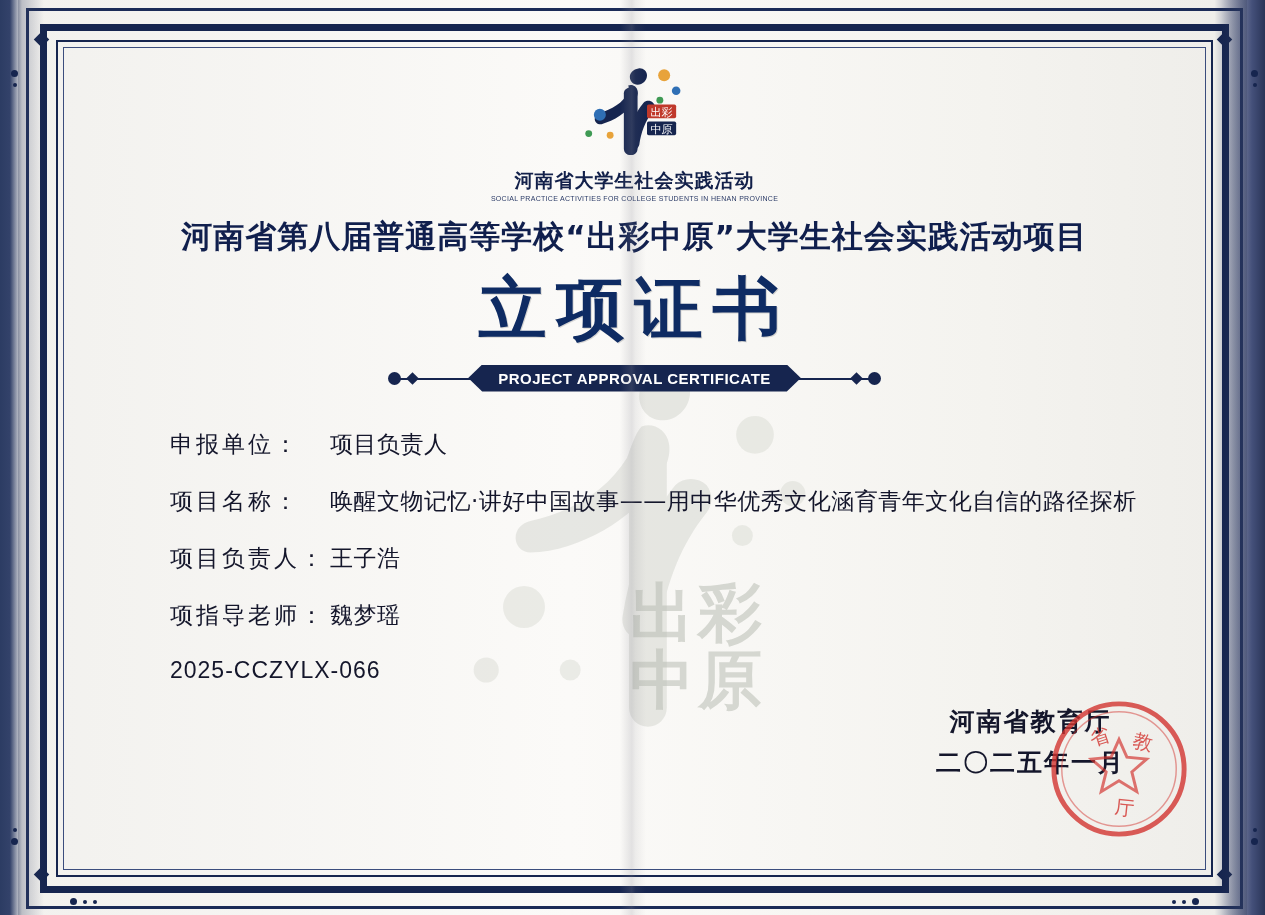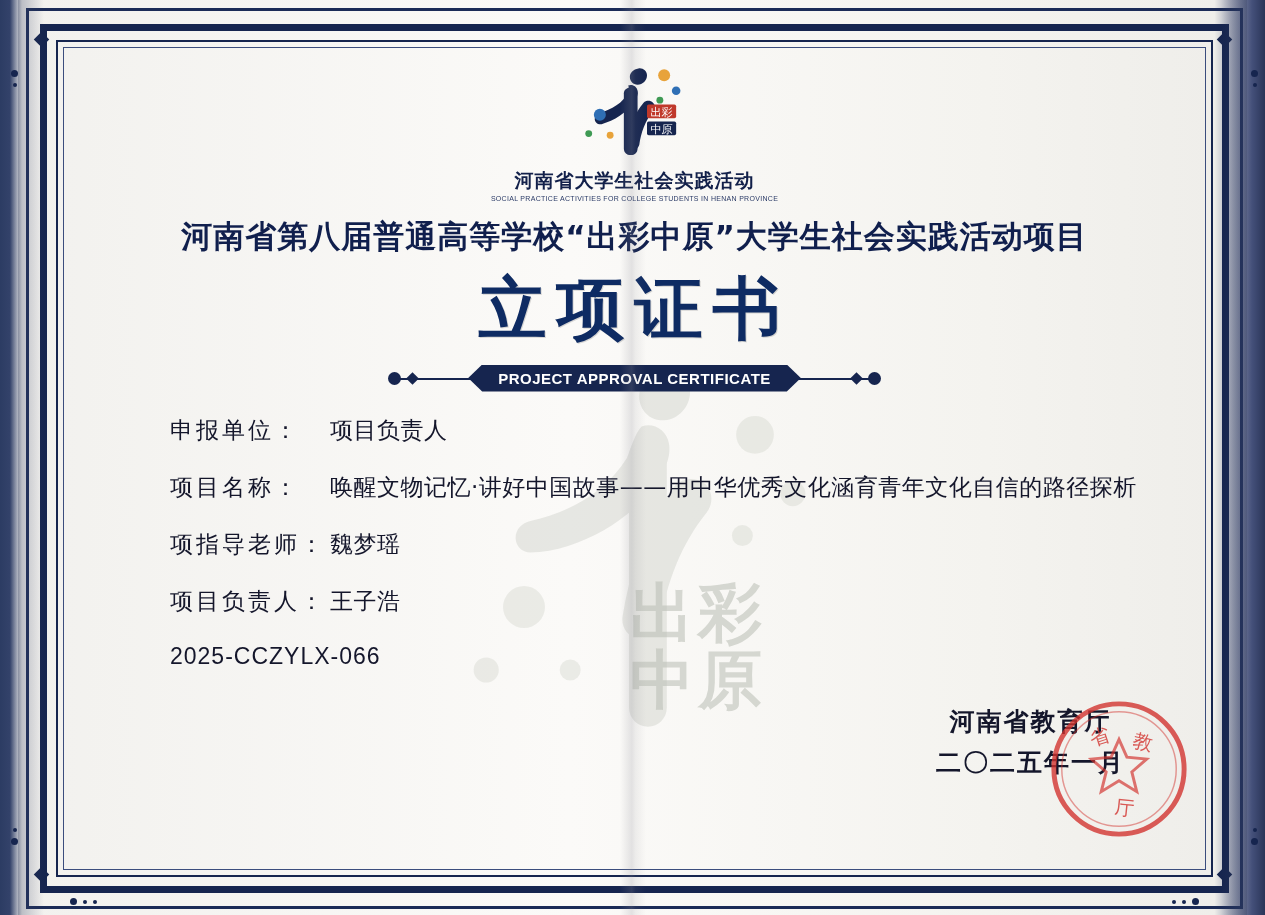--- a/index.html
+++ b/index.html
@@ -243,7 +243,7 @@
   }
 
   .fields {
-    margin-top: 20px;
+    margin-top: 34px;
     padding-left: 100px;
   }
   .field-row {

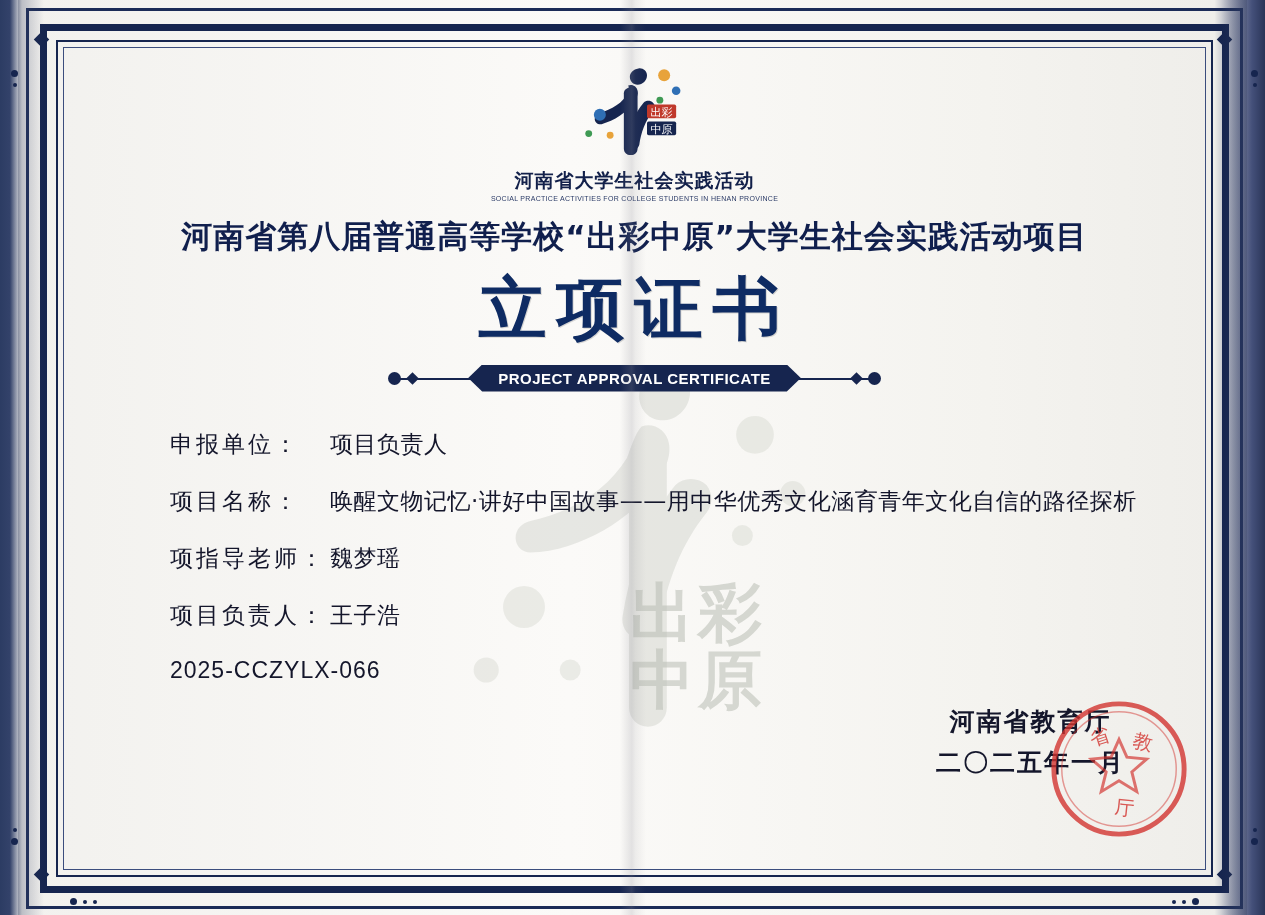--- a/index.html
+++ b/index.html
@@ -412,12 +412,12 @@
         <span class="field-value">唤醒文物记忆·讲好中国故事——用中华优秀文化涵育青年文化自信的路径探析</span>
       </div>
       <div class="field-row">
+        <span class="field-label">项目负责人：</span>
+        <span class="field-value">王子浩</span>
+      </div>
+      <div class="field-row">
         <span class="field-label">项指导老师：</span>
         <span class="field-value">魏梦瑶</span>
-      </div>
-      <div class="field-row">
-        <span class="field-label">项目负责人：</span>
-        <span class="field-value">王子浩</span>
       </div>
       <div class="field-row">
         <span class="field-value code">2025-CCZYLX-066</span>

